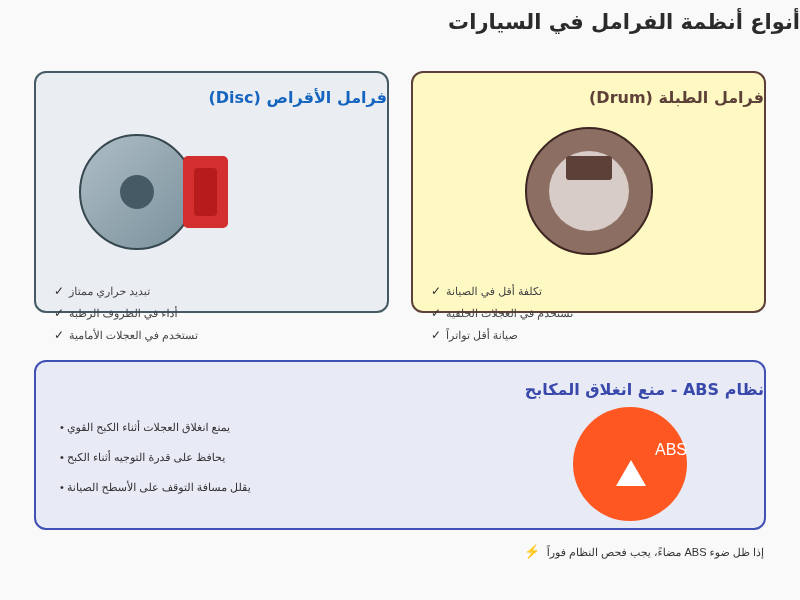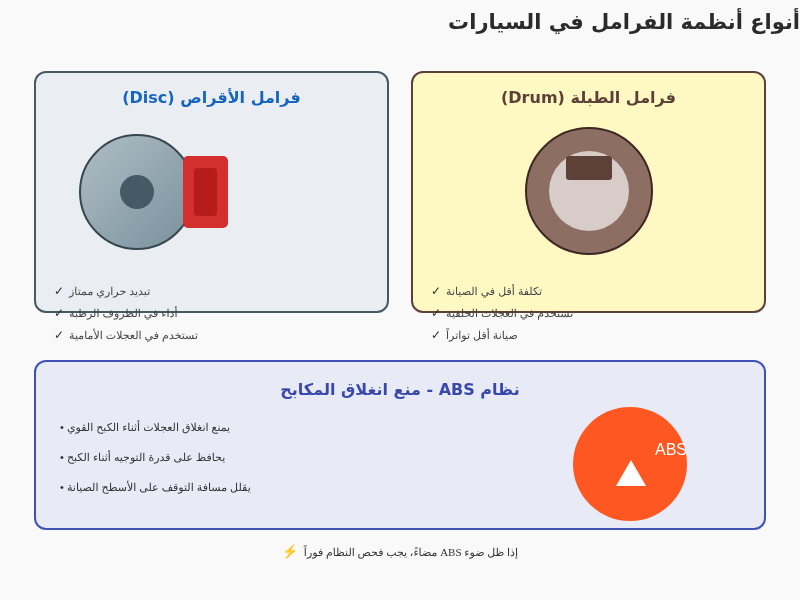--- a/index.html
+++ b/index.html
@@ -17,7 +17,7 @@
   #disc-panel { left:34px; top:71px; width:355px; height:242px; background:#eaeef2; border:2px solid #455a64; }
   #drum-panel { left:411px; top:71px; width:355px; height:242px; background:#fef9c3; border:2px solid #5d4037; }
   .panel-title {
-    position:absolute; top:15px; left:0; width:100%; text-align:center;
+    position:absolute; top:15px; left:0; width:100%; text-align:right;
     font-size:16px; font-weight:bold; direction:rtl;
   }
   #disc-panel .panel-title { color:#1565c0; }

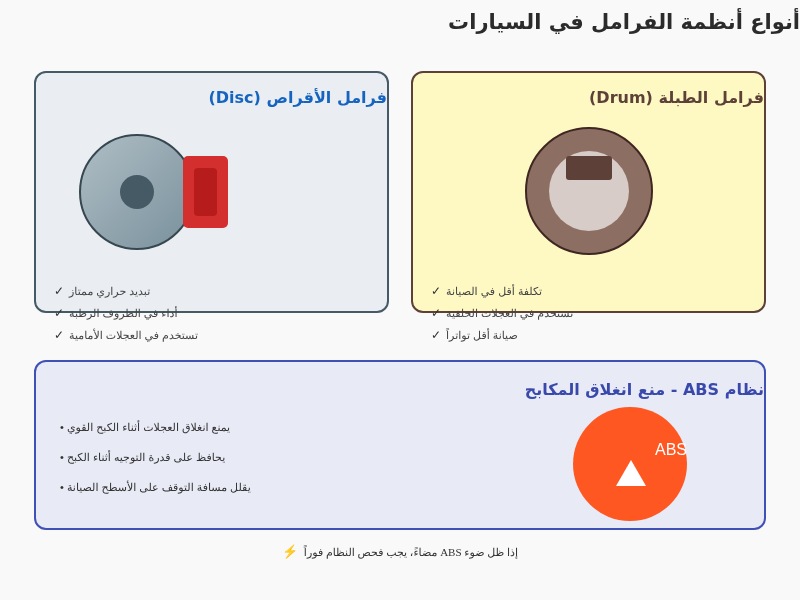--- a/index.html
+++ b/index.html
@@ -40,8 +40,8 @@
   .abs-label { position:absolute; left:0; top:34px; width:100%; text-align:right; color:#fff; font-size:16px; font-family:"Liberation Sans", sans-serif; }
   .abs-tri { position:absolute; left:43px; top:53px; width:0; height:0; border-left:15px solid transparent; border-right:15px solid transparent; border-bottom:26px solid #fff; }
   .abs-warning {
-    position:absolute; left:0; top:182px; width:100%; text-align:center; font-size:11px; color:#333;
-    font-family:Liberation Serif, serif; direction:ltr;
+    position:absolute; left:0; top:182px; width:100%; text-align:right; font-size:11px; color:#333;
+    font-family:Liberation Sans, sans-serif; direction:ltr;
   }
   .abs-warning .bolt { font-size:13px; margin-right:3px; color:#222; }
 </style>

